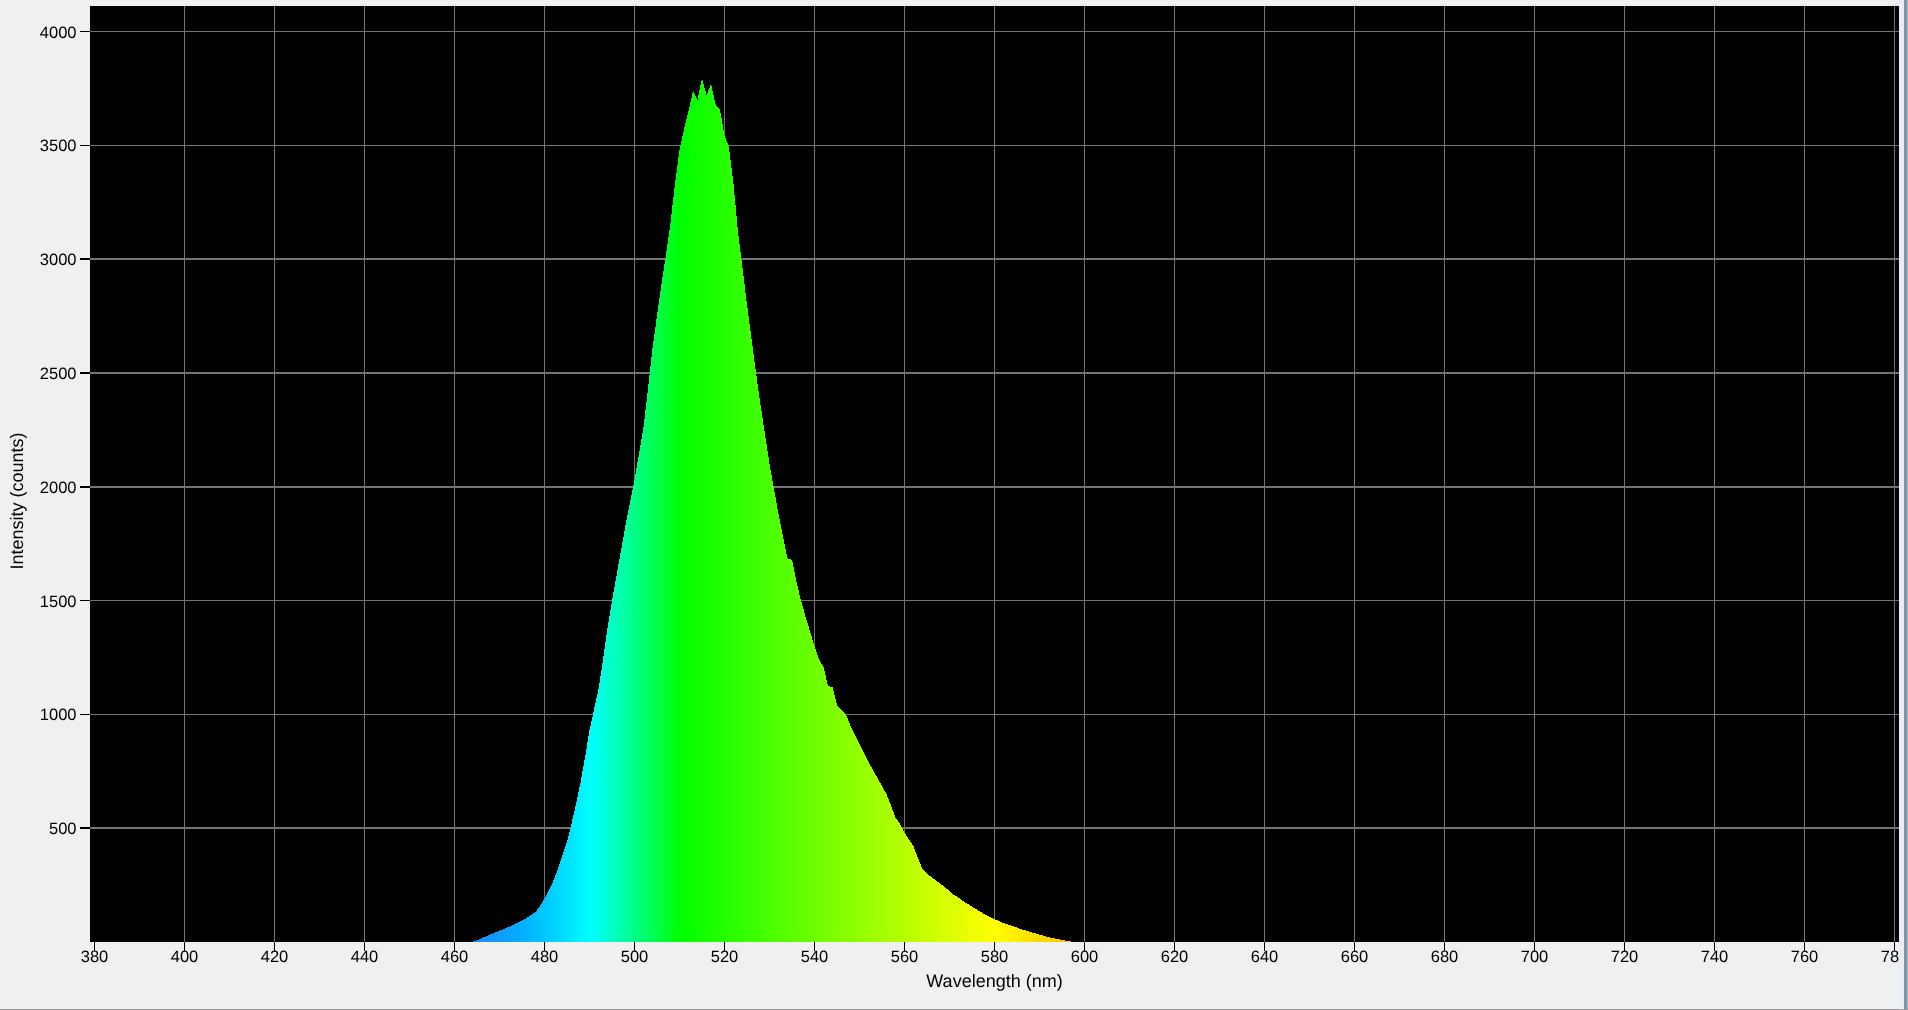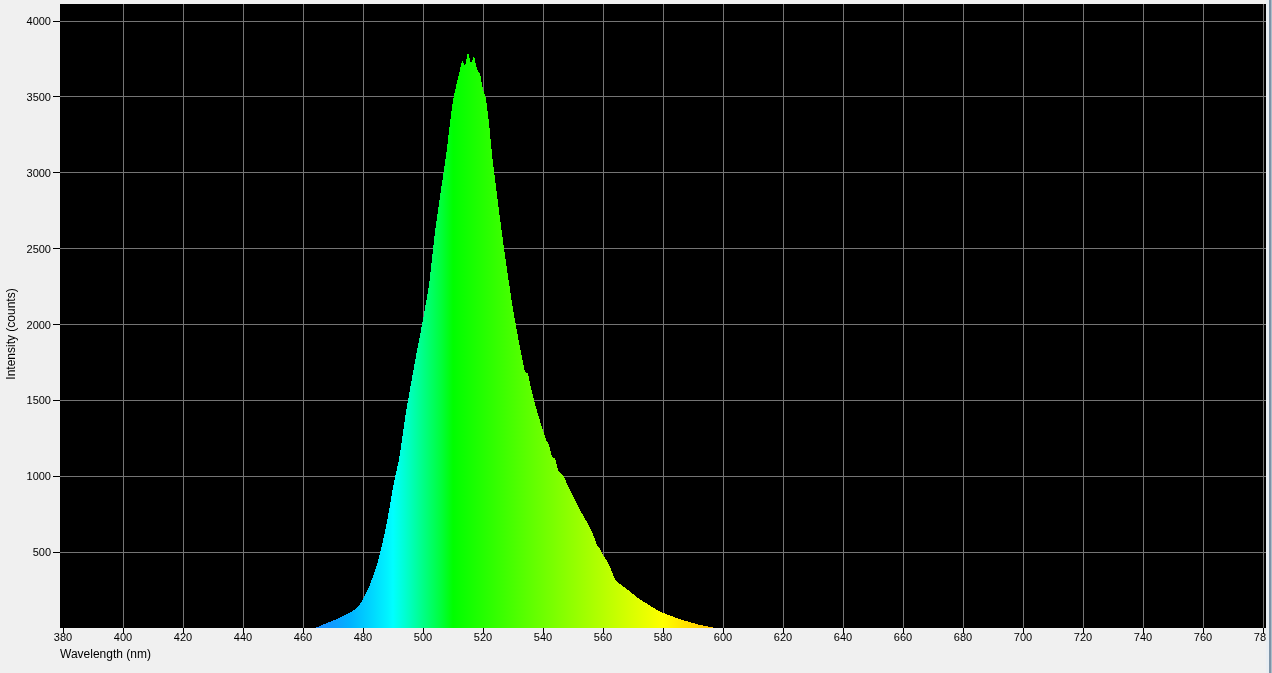--- a/index.html
+++ b/index.html
@@ -8,7 +8,7 @@
   .page{position:relative;width:1272px;height:673px;background:#f0f0f0;}
   svg{position:absolute;left:0;top:0;}
   .x-axis-title{position:absolute;left:60px;width:1206px;top:647px;
-    text-align:left;font-size:12px;color:#000;}
+    text-align:center;font-size:12px;color:#000;}
   .y-axis-title{position:absolute;left:11px;top:334px;white-space:nowrap;
     transform:translate(-50%,-50%) rotate(-90deg);font-size:12px;color:#000;}
   .win-edge{position:absolute;right:0;top:0;width:6px;height:673px;}

